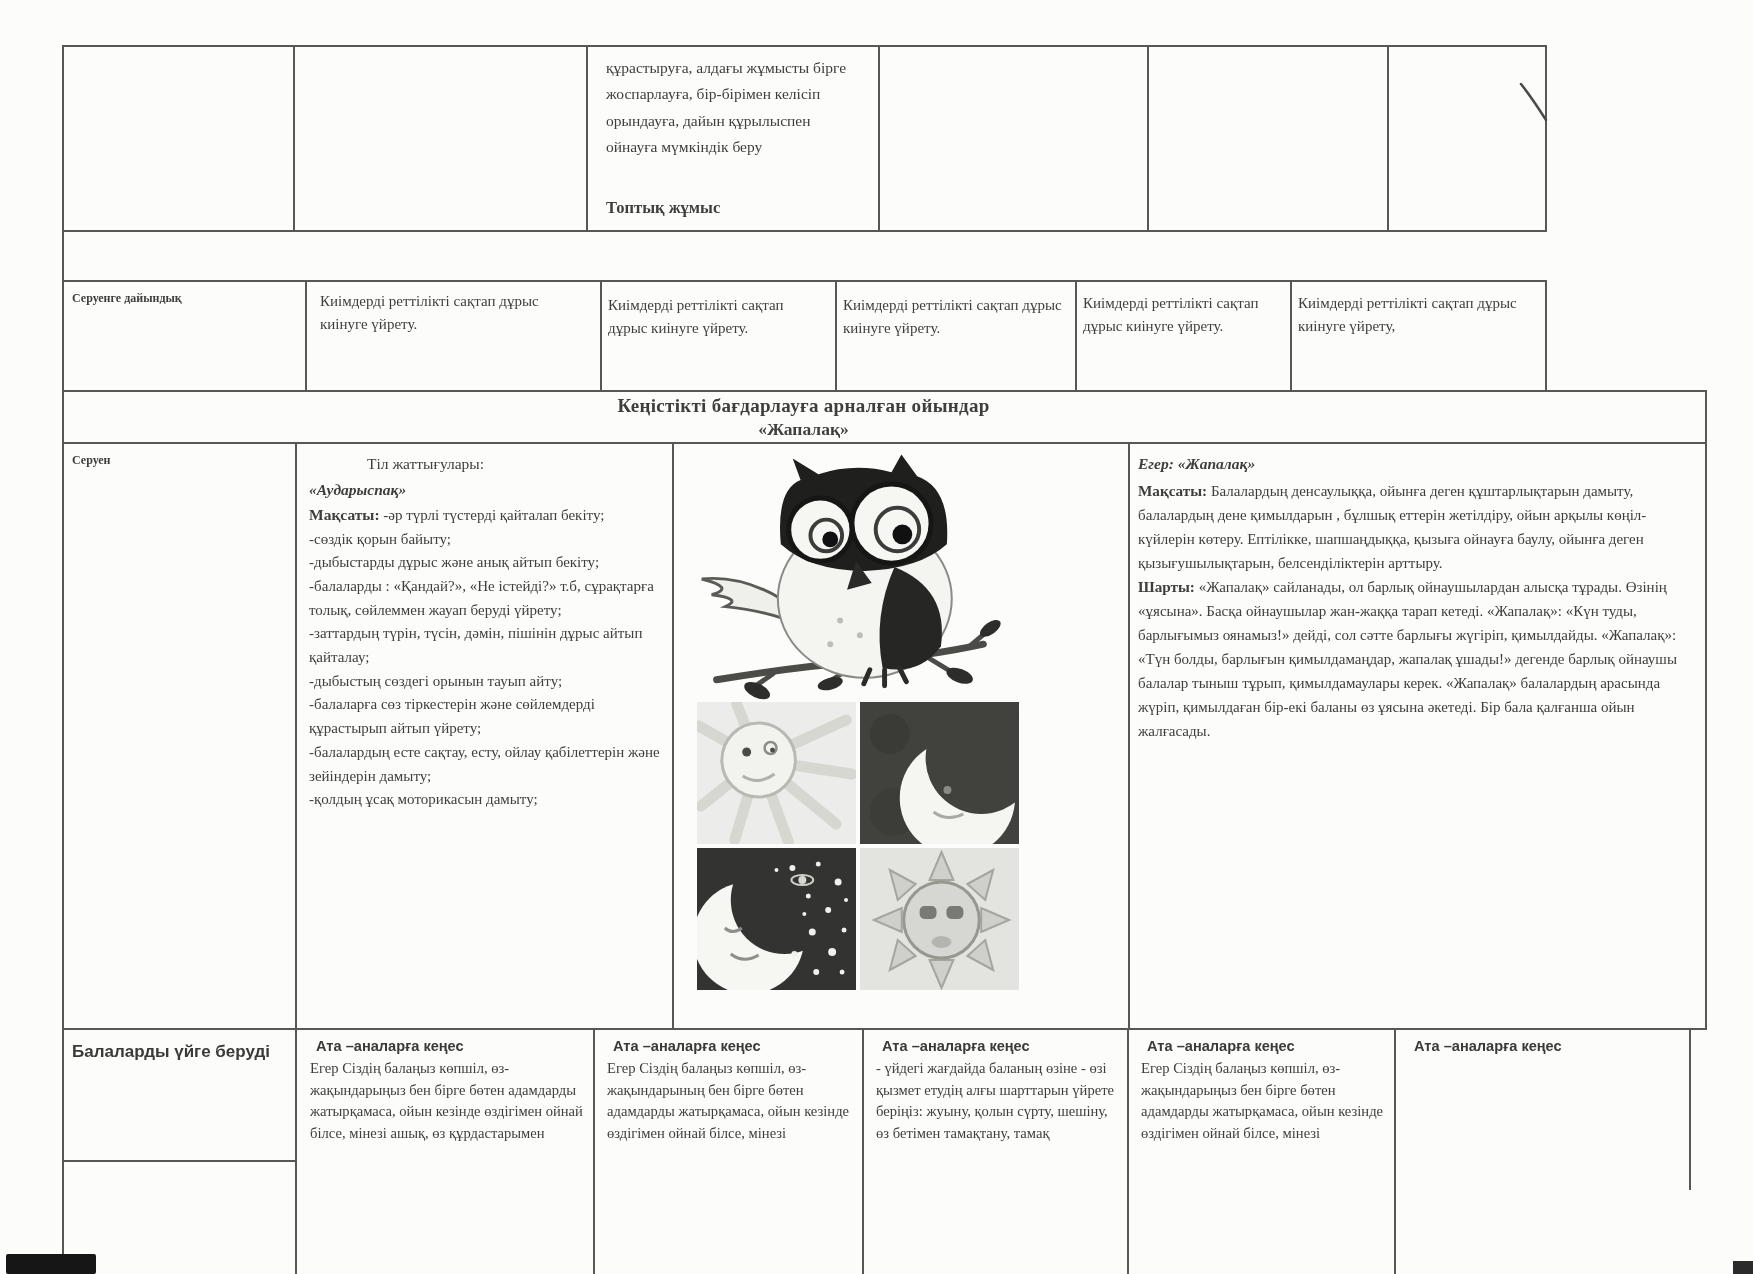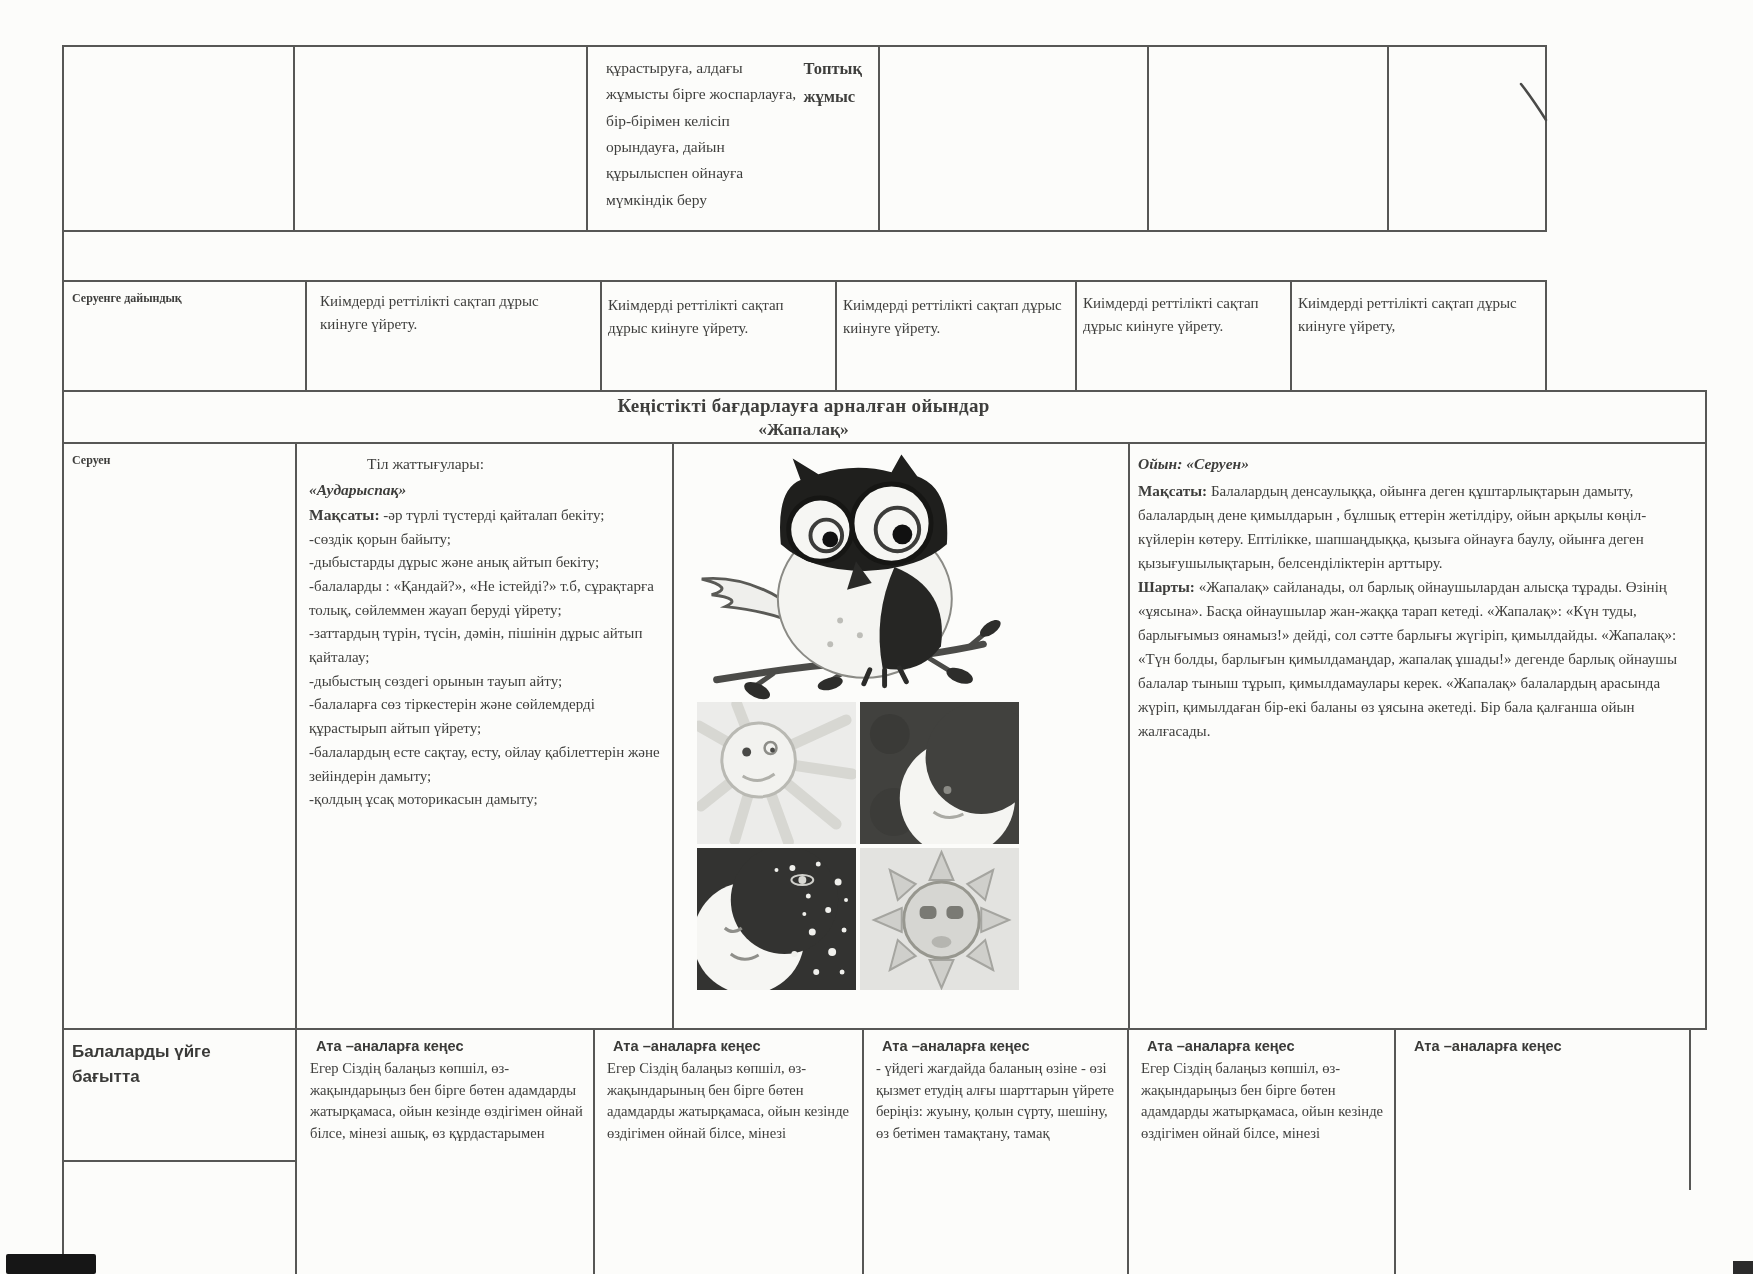--- a/index.html
+++ b/index.html
@@ -18,7 +18,7 @@
 
   .row-label { font-weight:bold; font-size:12px; line-height:1.35; }
 
-  .top-goal-cell { display:flex; flex-direction:row; justify-content:space-between;
+  .top-goal-cell { display:flex; flex-direction:column; justify-content:space-between;
     font-size:15.5px; line-height:1.7; }
   .top-goal-footer { font-weight:bold; font-size:16.5px; }
 

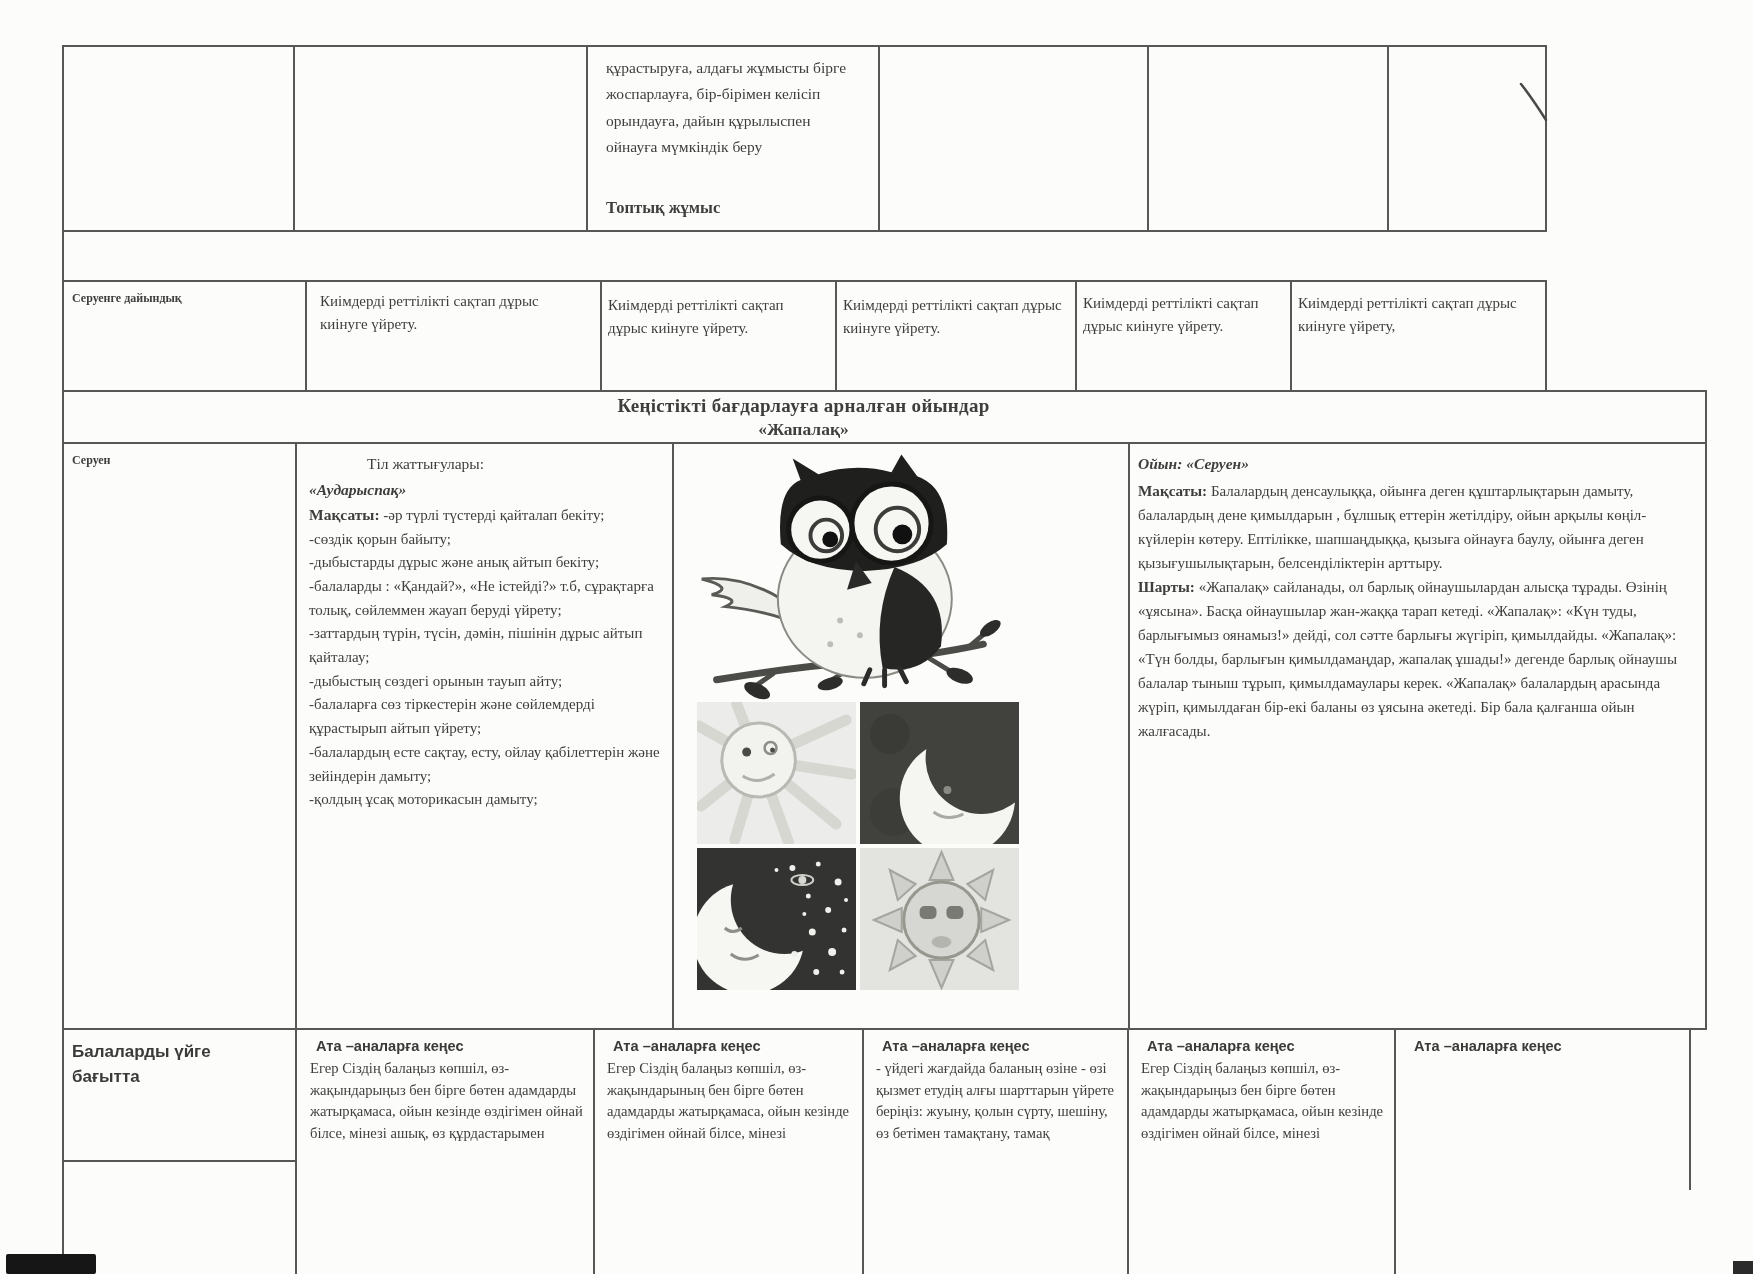--- a/index.html
+++ b/index.html
@@ -238,7 +238,7 @@
   </div>
 
   <div class="cell owl-game-cell" style="left:1138px;top:452px;width:558px">
-    <div class="owl-game-title">Ойын: «Серуен»</div>
+    <div class="owl-game-title">Егер: «Жапалақ»</div>
     <p><b>Мақсаты:</b> <span>Балалардың денсаулыққа, ойынға деген құштарлықтарын дамыту, балалардың дене қимылдарын , бұлшық еттерін жетілдіру, ойын арқылы көңіл-күйлерін көтеру. Ептілікке, шапшаңдыққа, қызыға ойнауға баулу, ойынға деген қызығушылықтарын, белсенділіктерін арттыру.</span></p>
     <p><b>Шарты:</b> <span>«Жапалақ» сайланады, ол барлық ойнаушылардан алысқа тұрады. Өзінің «ұясына». Басқа ойнаушылар жан-жаққа тарап кетеді. «Жапалақ»: «Күн туды, барлығымыз оянамыз!» дейді, сол сәтте барлығы жүгіріп, қимылдайды. «Жапалақ»: «Түн болды, барлығын қимылдамаңдар, жапалақ ұшады!» дегенде барлық ойнаушы балалар тыныш тұрып, қимылдамаулары керек. «Жапалақ» балалардың арасында жүріп, қимылдаған бір-екі баланы өз ұясына әкетеді. Бір бала қалғанша ойын жалғасады.</span></p>
   </div>

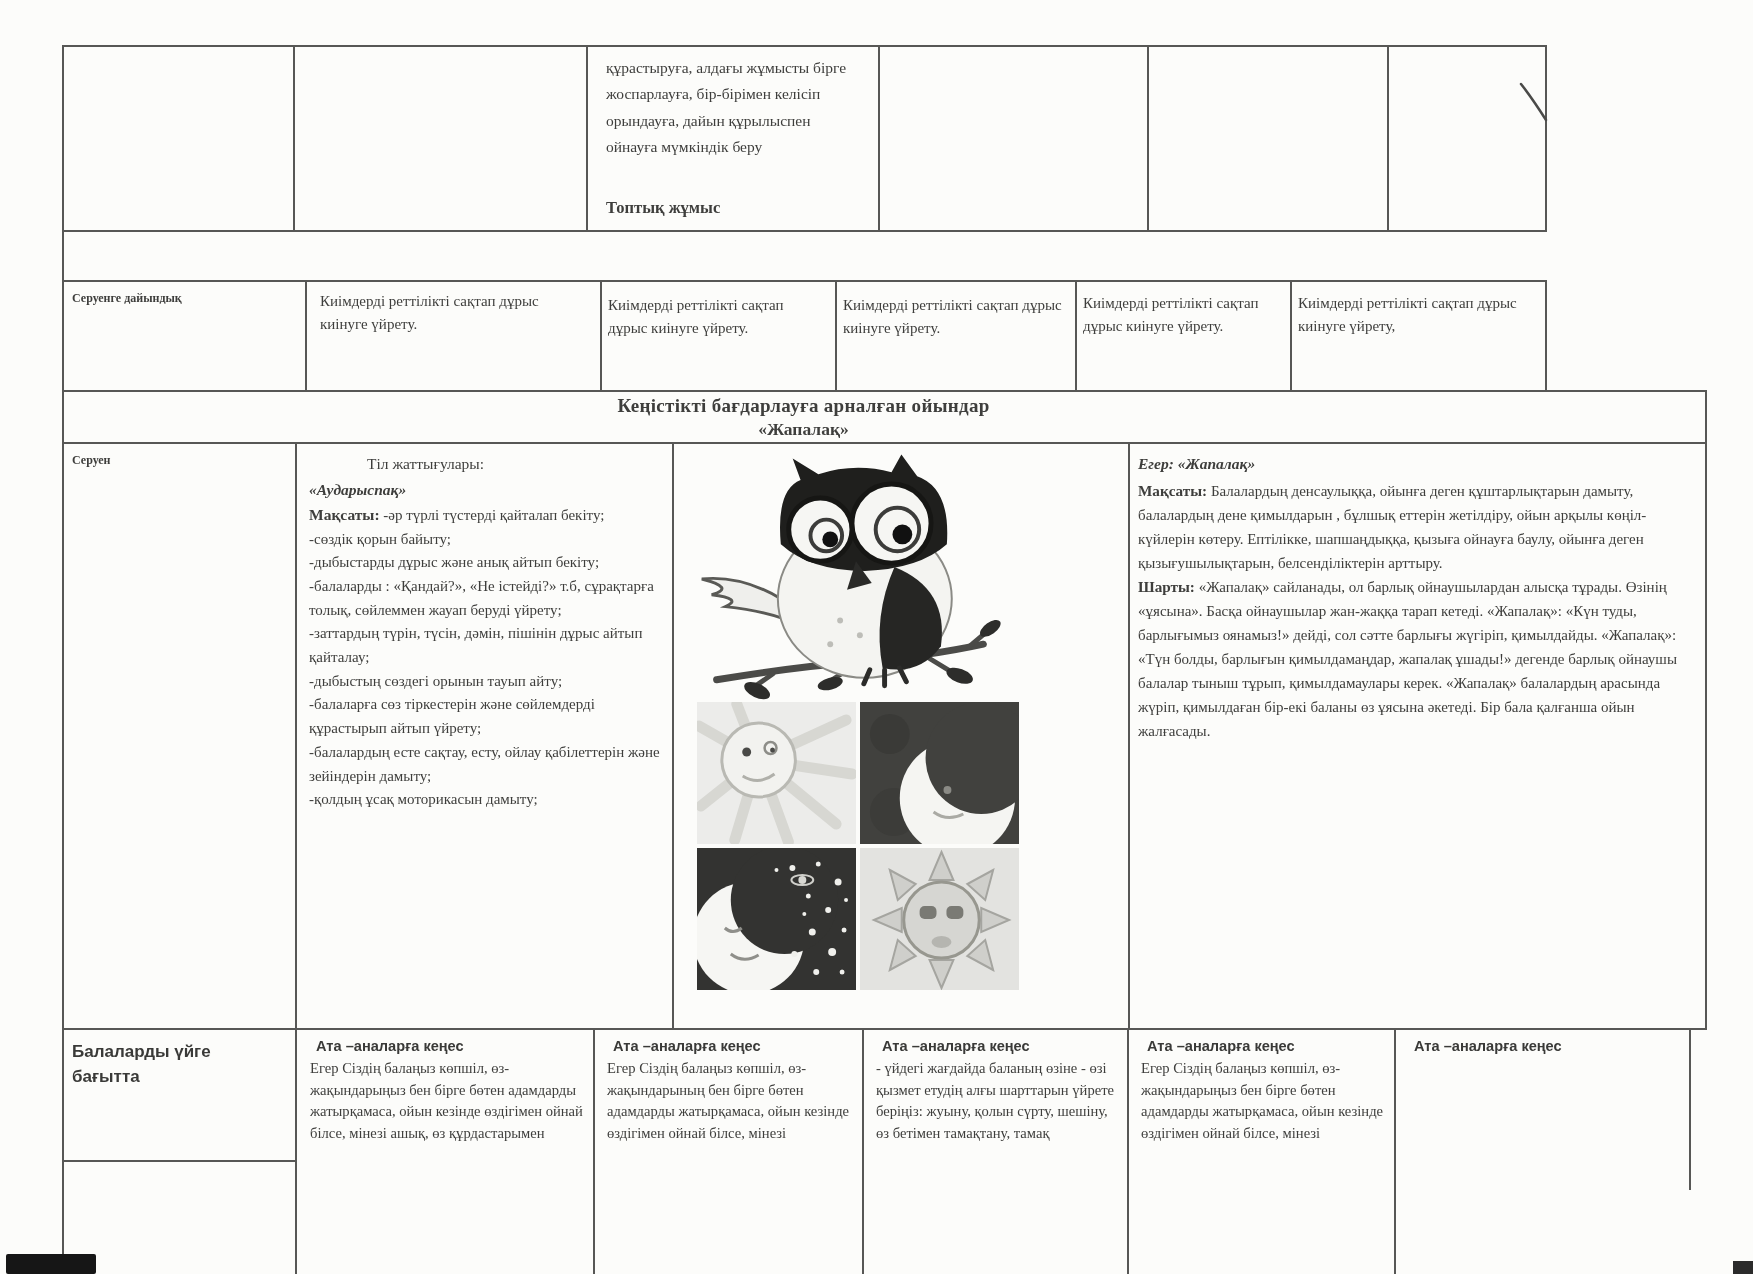--- a/index.html
+++ b/index.html
@@ -243,7 +243,7 @@
     <p><b>Шарты:</b> <span>«Жапалақ» сайланады, ол барлық ойнаушылардан алысқа тұрады. Өзінің «ұясына». Басқа ойнаушылар жан-жаққа тарап кетеді. «Жапалақ»: «Күн туды, барлығымыз оянамыз!» дейді, сол сәтте барлығы жүгіріп, қимылдайды. «Жапалақ»: «Түн болды, барлығын қимылдамаңдар, жапалақ ұшады!» дегенде барлық ойнаушы балалар тыныш тұрып, қимылдамаулары керек. «Жапалақ» балалардың арасында жүріп, қимылдаған бір-екі баланы өз ұясына әкетеді. Бір бала қалғанша ойын жалғасады.</span></p>
   </div>
 
-  <div class="cell home-label" style="left:72px;top:1040px;width:210px">Балаларды үйге бағытта</div>
+  <div class="cell home-label" style="left:72px;top:1040px;width:210px">Балаларды үйге беруді</div>
 
   <div class="cell advice-cell" style="left:302px;top:1038px;width:284px;padding-left:8px">
     <div class="advice-title">Ата –аналарға кеңес</div>

